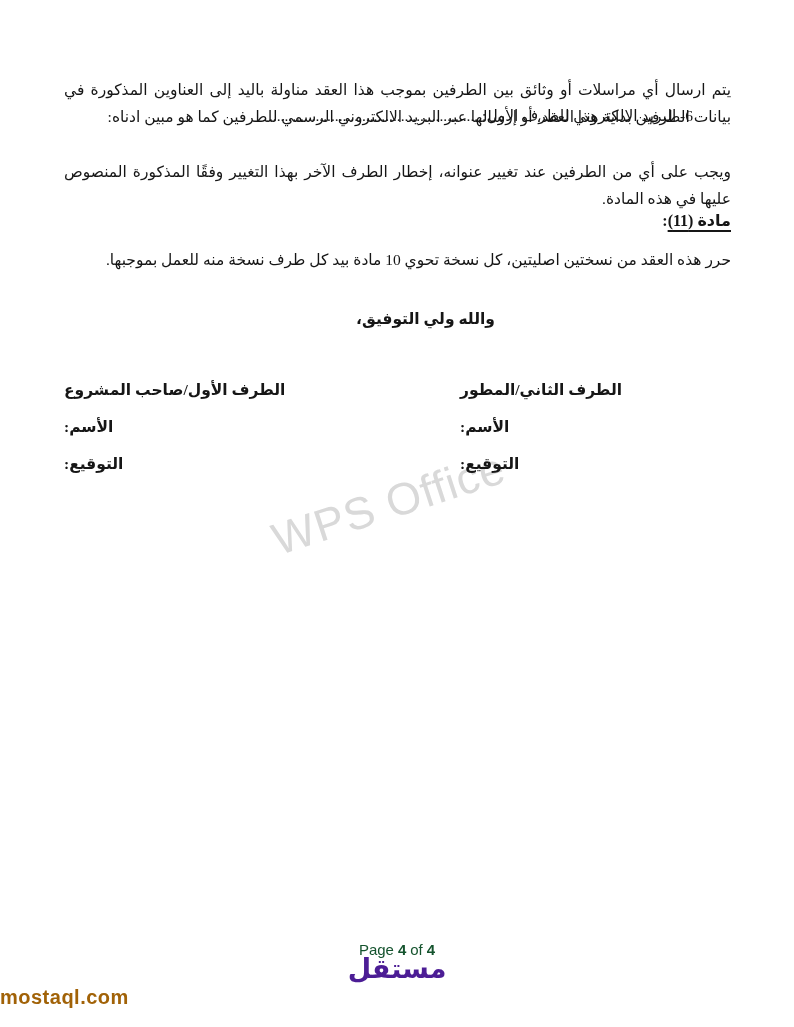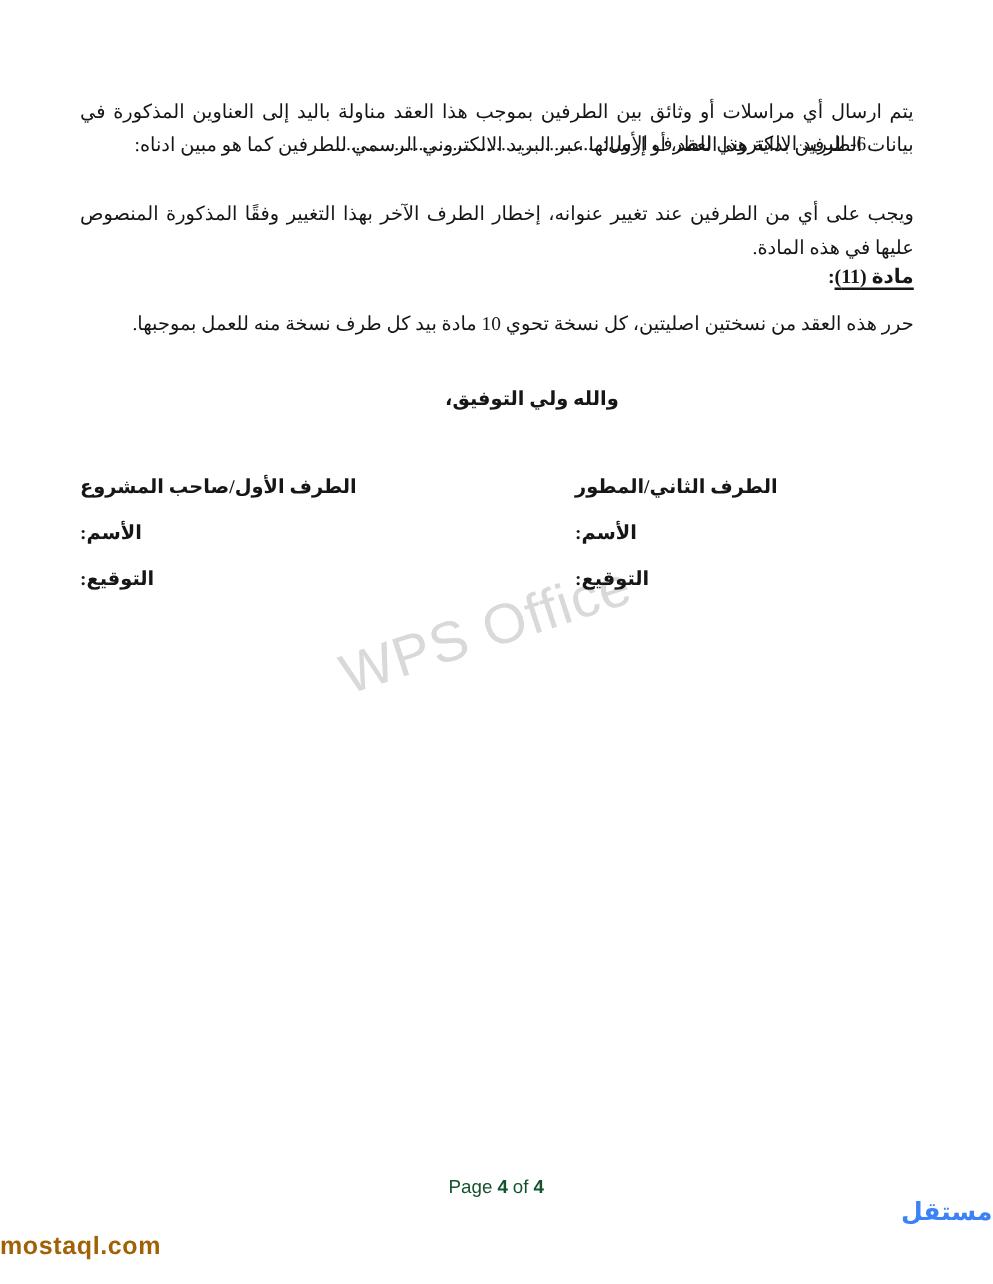--- a/index.html
+++ b/index.html
@@ -102,10 +102,11 @@
     top: 952px;
     left: 0; right: 0;
     direction: rtl;
+    text-align: center;
     font-family: "DejaVu Sans", sans-serif;
     font-weight: bold;
-    font-size: 20px;
-    color: #3b82f6;
+    font-size: 27px;
+    color: #4c1d95;
     line-height: 34px;
     user-select: none;
   }

